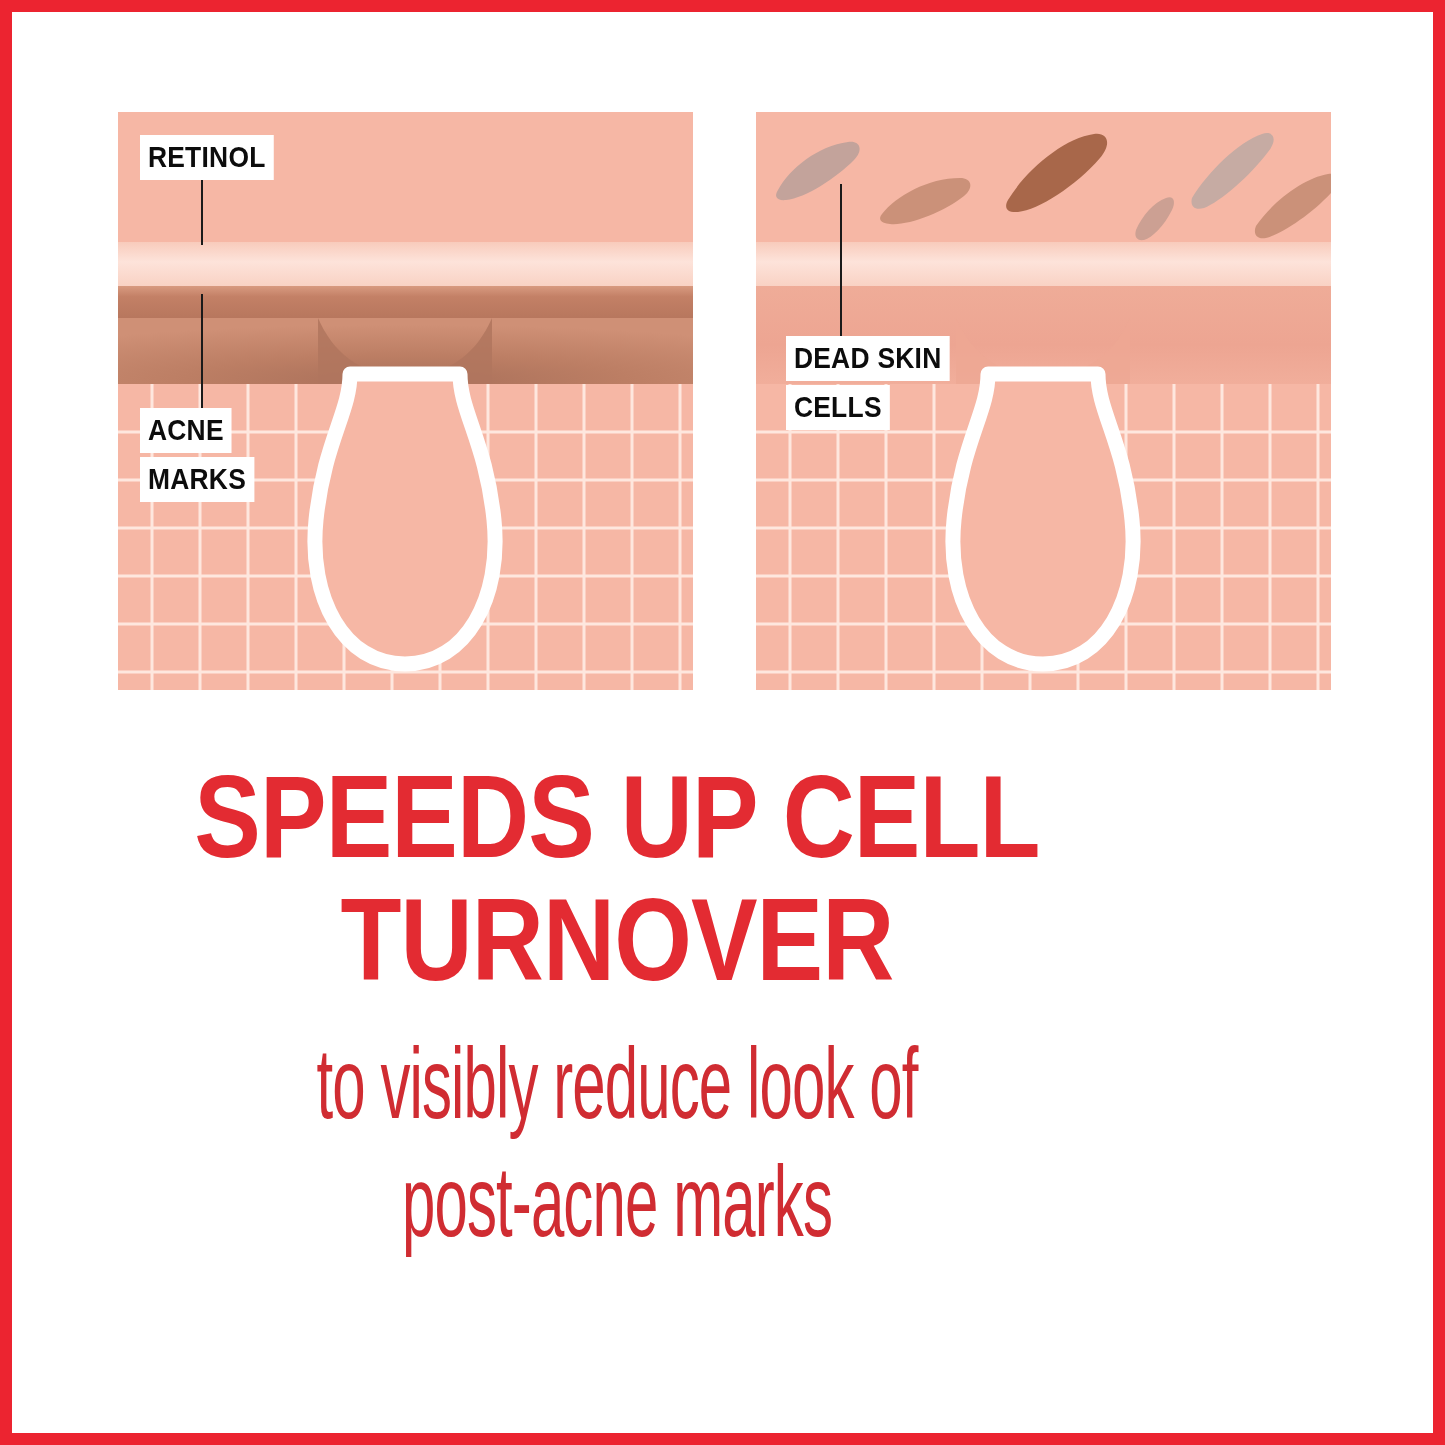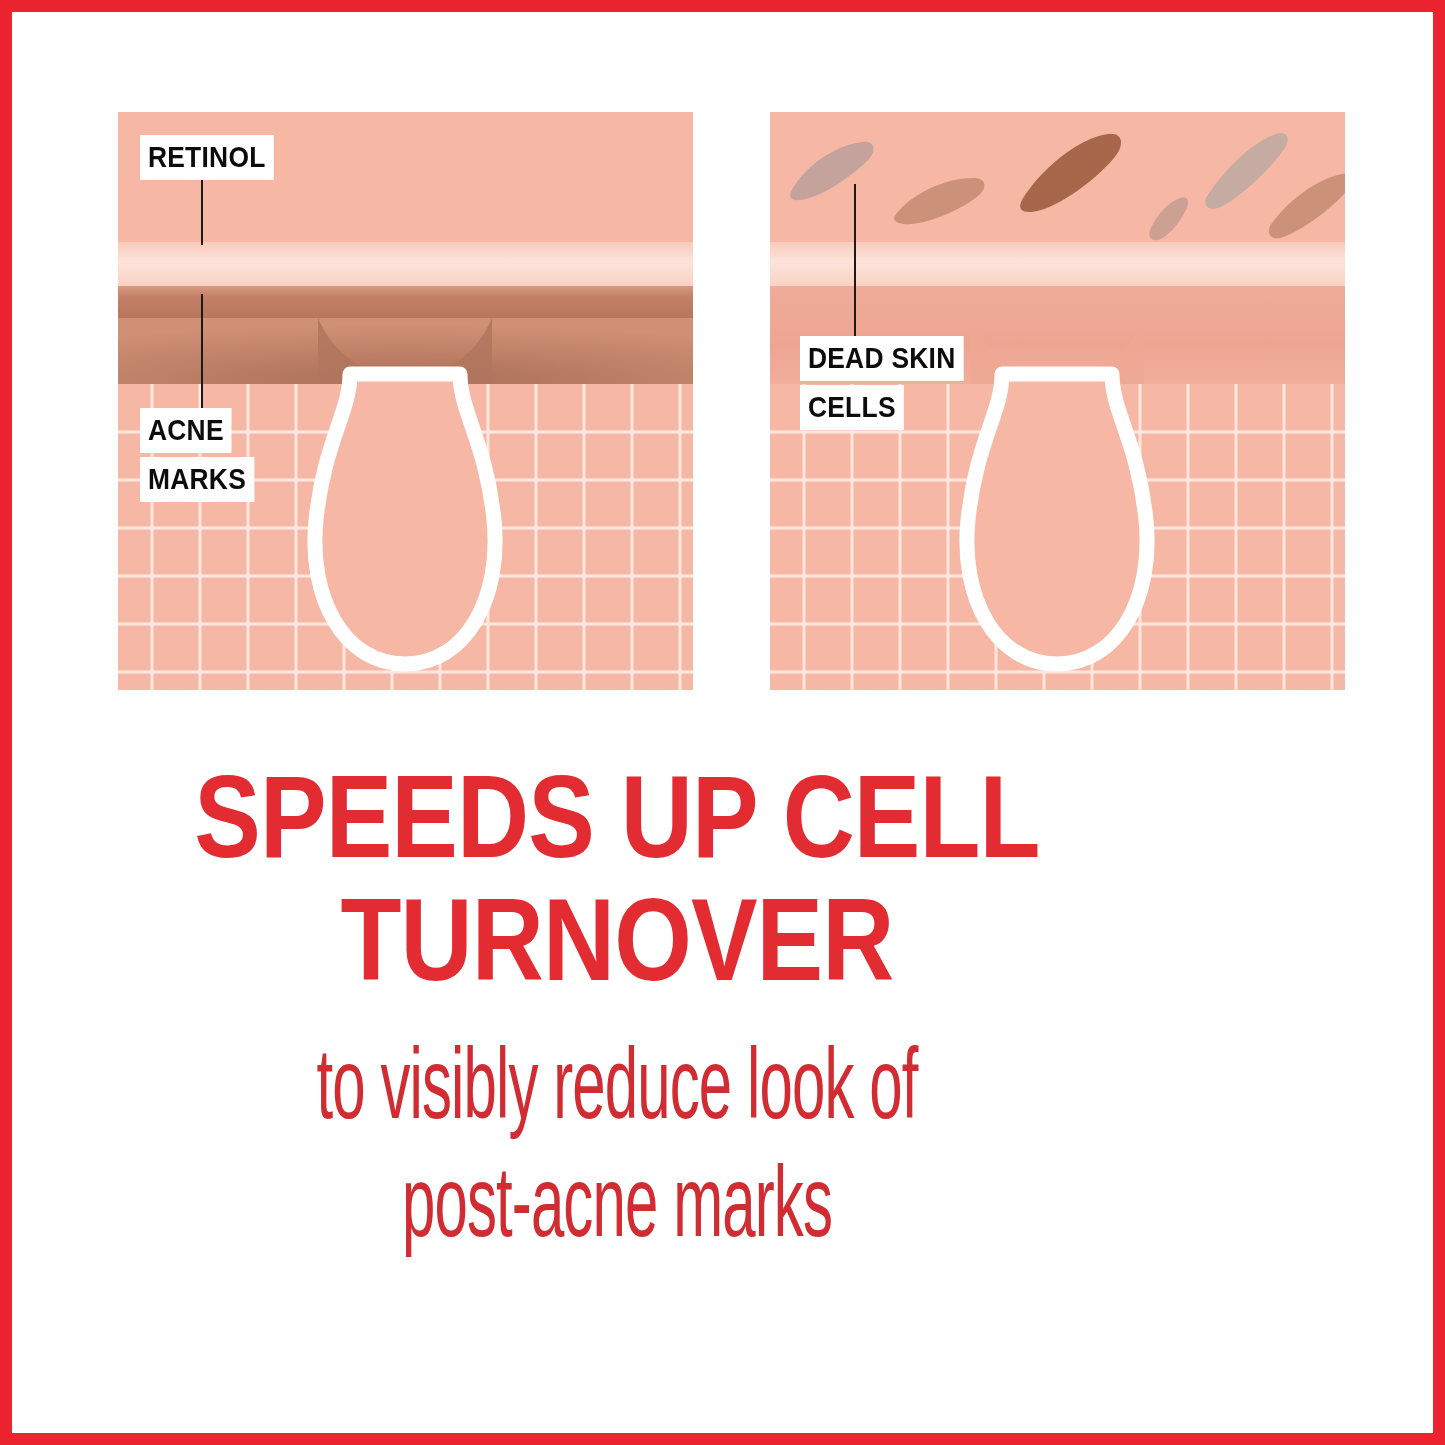--- a/index.html
+++ b/index.html
@@ -48,7 +48,7 @@
     background: #F6B7A5;
   }
   .panel-left  { left: 0px; }
-  .panel-right { left: 652px; }
+  .panel-right { left: 638px; }
 
   .panel svg { display: block; }
 

